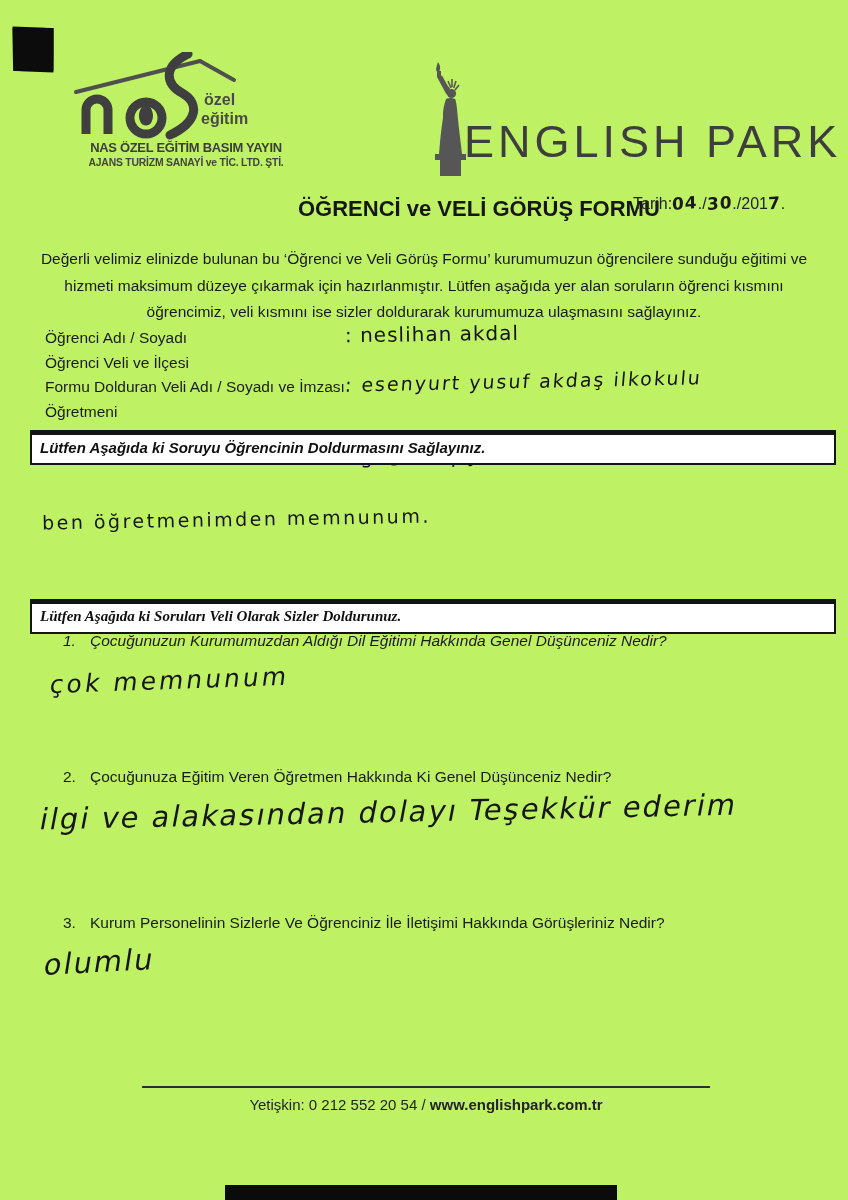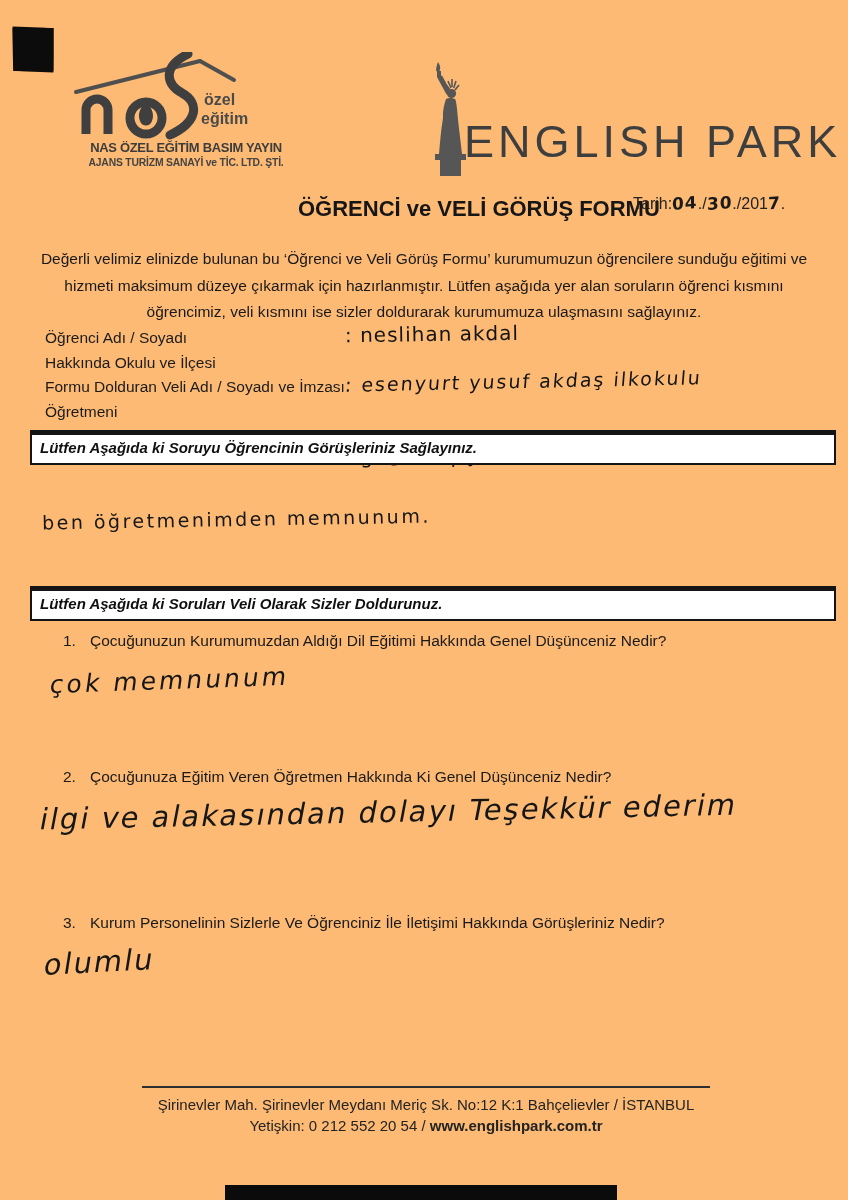--- a/index.html
+++ b/index.html
@@ -3,7 +3,7 @@
 <meta charset="utf-8">
 <style>
   html,body{margin:0;padding:0;background:#ffffff;}
-  .page{position:relative;width:848px;height:1200px;background:#fdba74;overflow:hidden;
+  .page{position:relative;width:848px;height:1200px;background:#bef264;overflow:hidden;
         font-family:"Liberation Sans",sans-serif;color:#1c1c1c;}
 
   

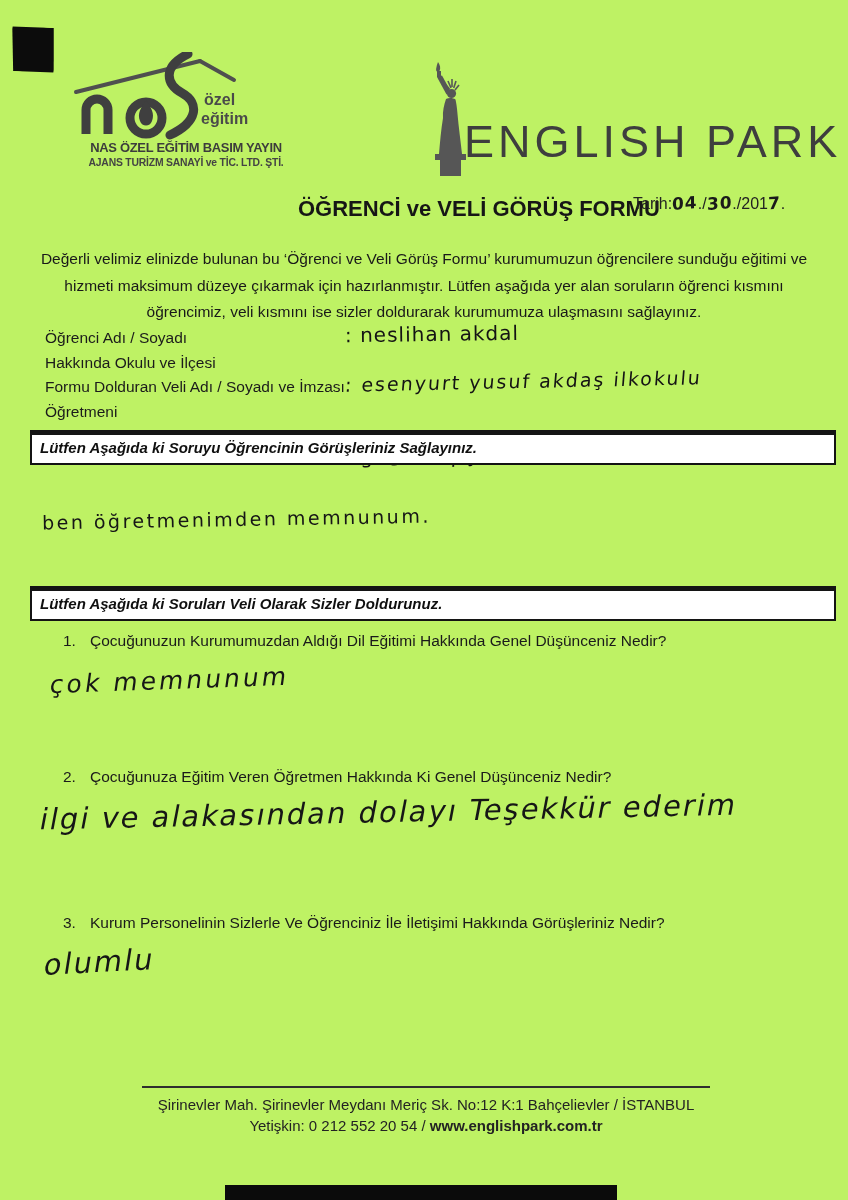--- a/index.html
+++ b/index.html
@@ -129,7 +129,7 @@
       <span class="hw fv fv1">: neslihan akdal</span>
     </div>
     <div class="field-row">
-      <span class="field-label">Hakkında Okulu ve İlçesi</span>
+      <span class="field-label">Öğrenci Veli ve İlçesi</span>
       <span class="hw fv fv2">: esenyurt  yusuf  akdaş  ilkokulu</span>
     </div>
     <div class="field-row">

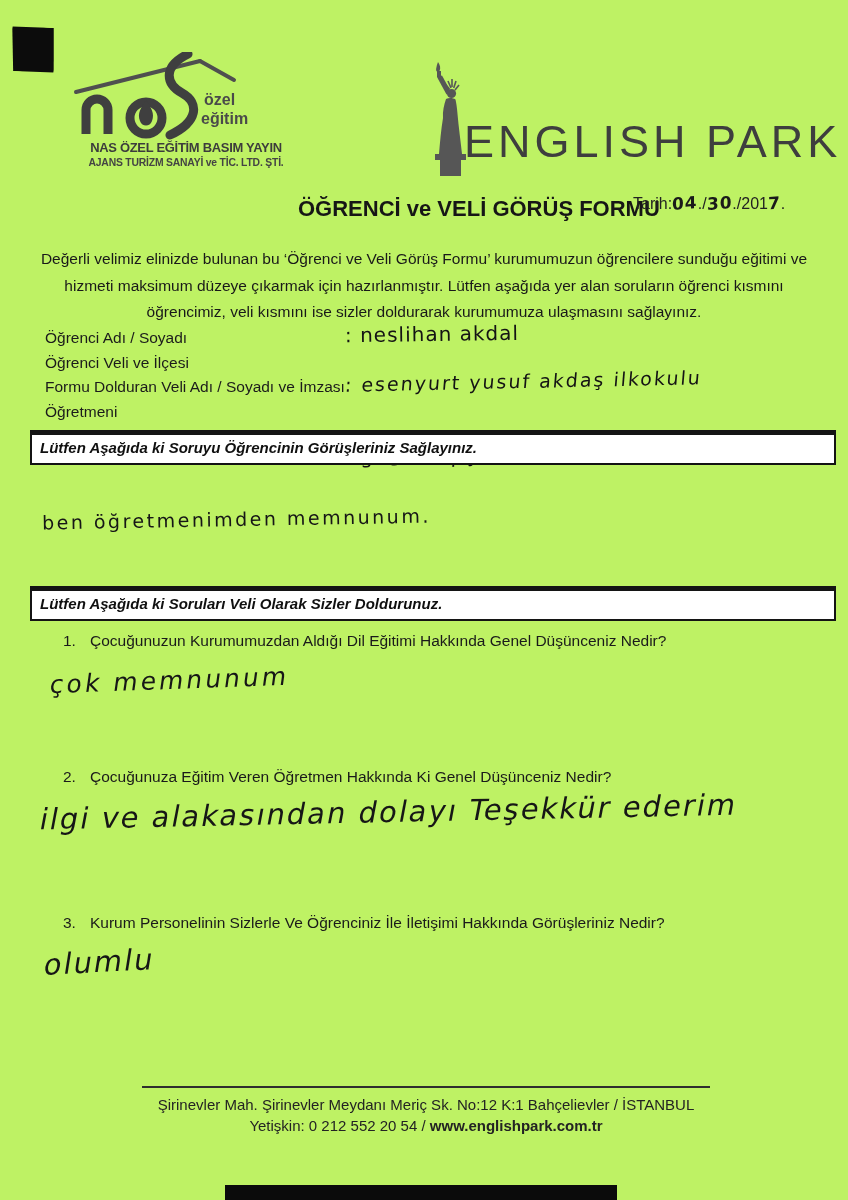--- a/index.html
+++ b/index.html
@@ -142,7 +142,7 @@
     </div>
   </div>
 
-  <div class="section-bar bar1">Lütfen Aşağıda ki Soruyu Öğrencinin Görüşleriniz Sağlayınız.</div>
+  <div class="section-bar bar1">Lütfen Aşağıda ki Soruyu Öğrencinin Doldurmasını Sağlayınız.</div>
   <div class="answer ans-s1">ben öğretmenimden  memnunum.</div>
 
   <div class="section-bar bar2">Lütfen Aşağıda ki Soruları Veli Olarak Sizler Doldurunuz.</div>

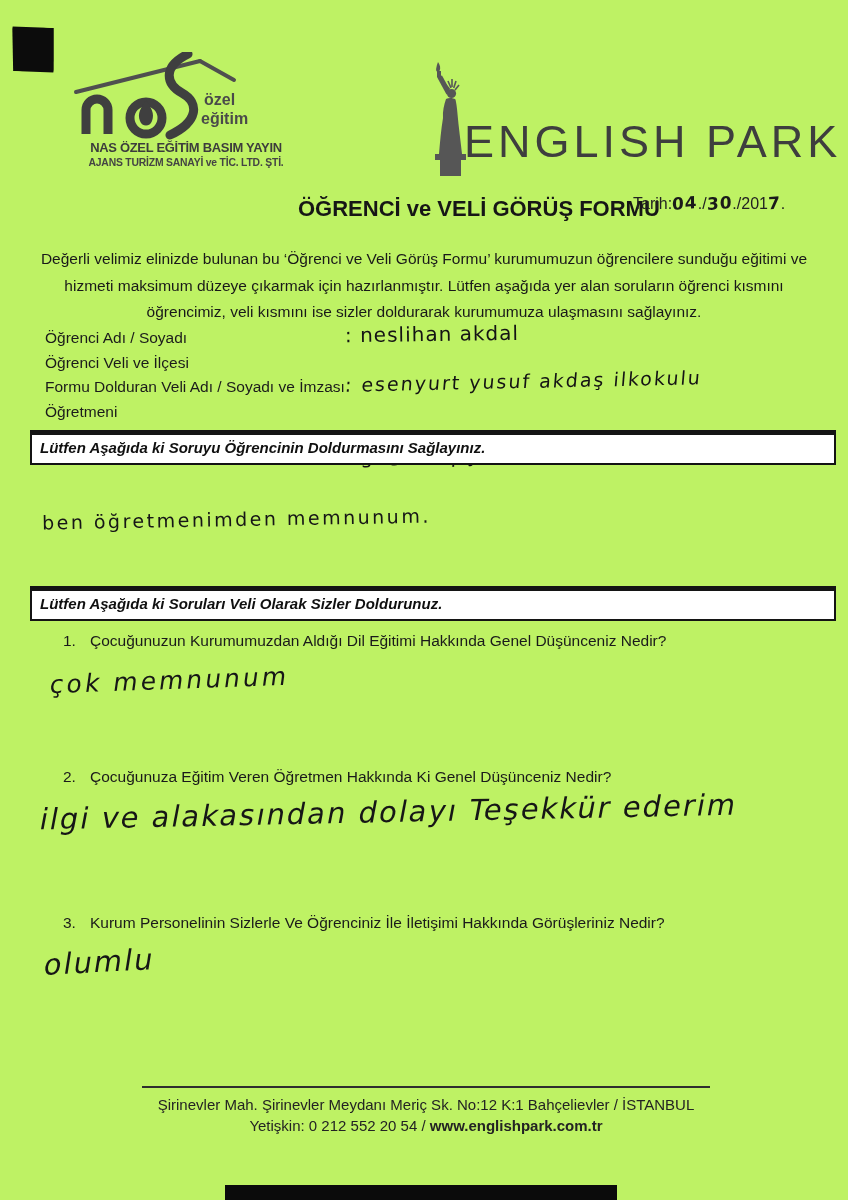--- a/index.html
+++ b/index.html
@@ -51,7 +51,7 @@
         border:2px solid #141414;border-top-width:5px;padding:4px 8px 2px 8px;
         font-size:15px;font-weight:bold;font-style:italic;color:#101010;}
   .bar1{top:430px;}
-  .bar2{top:586px;}
+  .bar2{top:599px;font-family:Liberation Serif, serif;}
 
   
   .question{position:absolute;left:63px;font-size:15.5px;color:#1a1a1a;white-space:nowrap;}

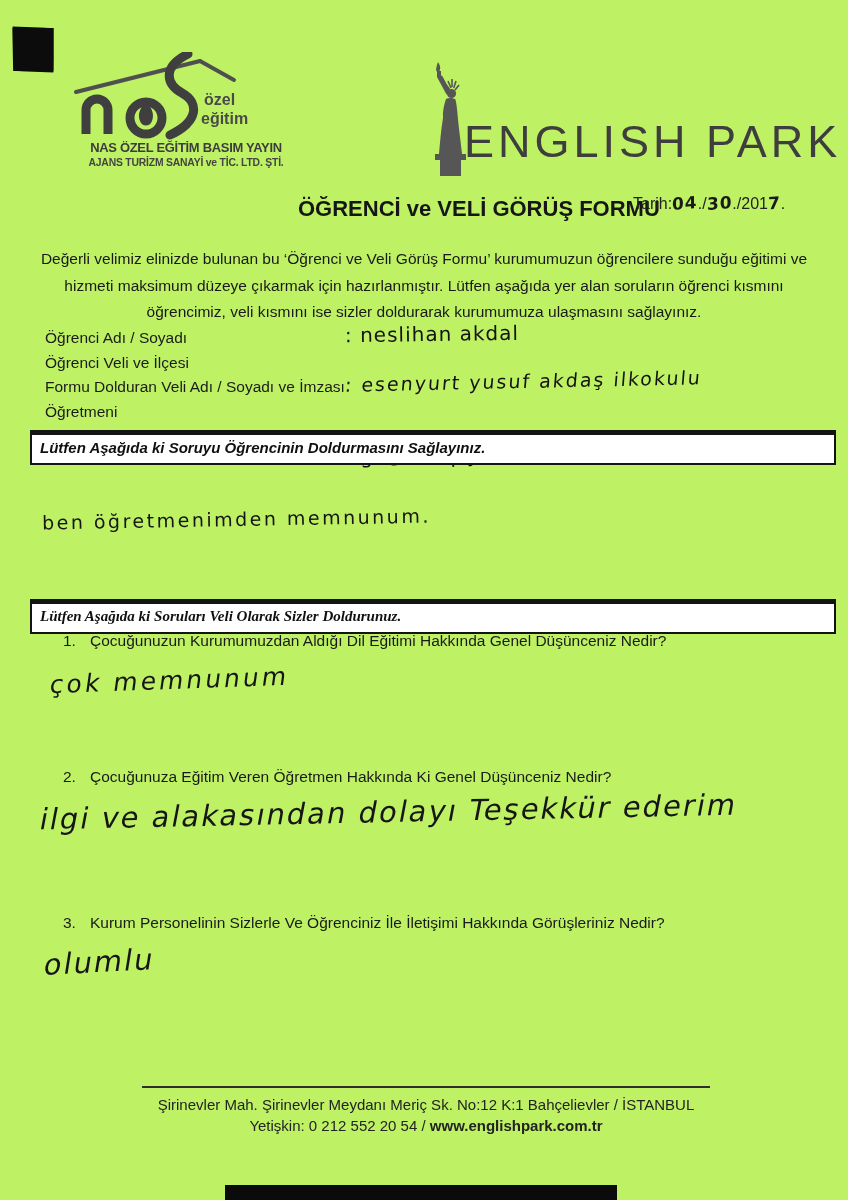--- a/index.html
+++ b/index.html
@@ -57,7 +57,7 @@
   .question{position:absolute;left:63px;font-size:15.5px;color:#1a1a1a;white-space:nowrap;}
   .q-num{display:inline-block;width:27px;}
   .sq1{top:478px;}
-  .pq1{top:632px;}
+  .pq1{top:632px;font-style:italic;}
   .pq2{top:768px;}
   .pq3{top:914px;}
 

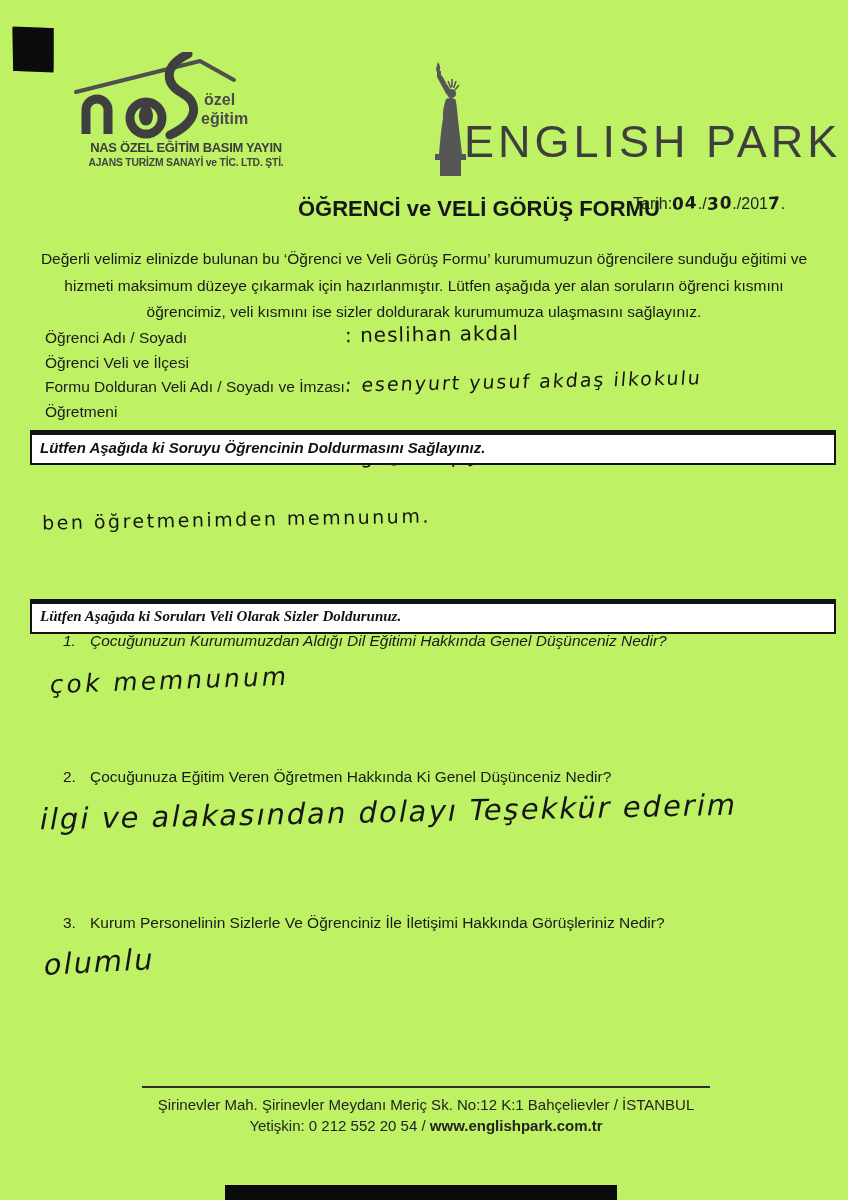--- a/index.html
+++ b/index.html
@@ -163,7 +163,6 @@
   <div class="answer ans-p3">olumlu</div>
 
   <div class="footer">
-    <div class="footer-line1">Şirinevler Mah. Şirinevler Meydanı Meriç Sk. No:12 K:1 Bahçelievler / İSTANBUL</div>
     <div class="footer-line2"><span>Yetişkin: 0 212 552 20 54  /  </span><span class="footer-url">www.englishpark.com.tr</span></div>
   </div>
 

